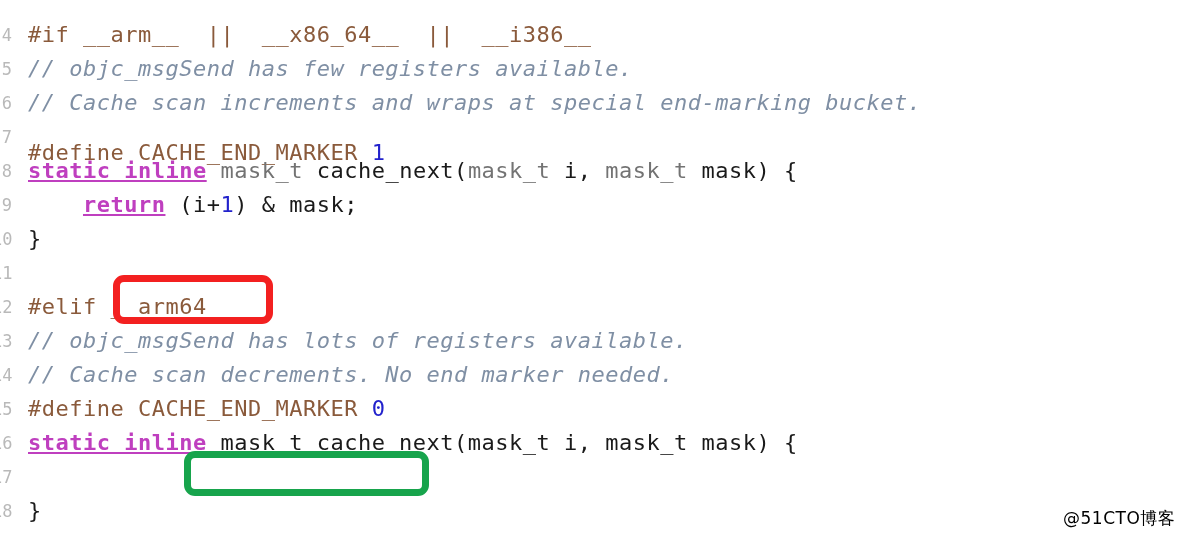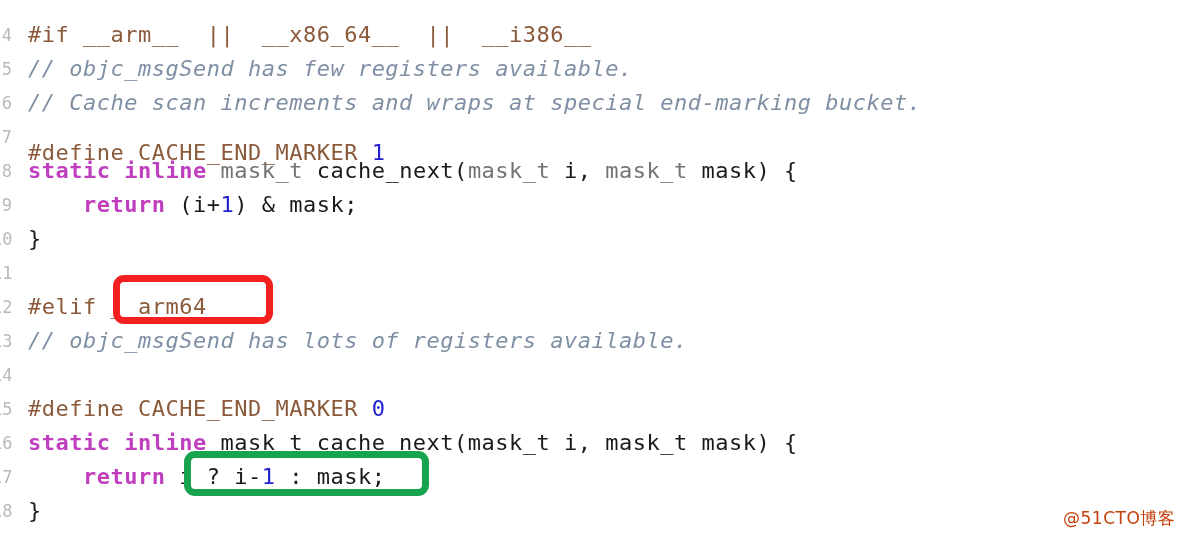--- a/index.html
+++ b/index.html
@@ -65,7 +65,7 @@
   .t-pre     { color: #8a5a3b; }
   .t-macro   { color: #8a5a3b; }
   .t-comment { color: #7f8fa4; font-style: italic; }
-  .t-kw      { color: #bf3fbf; font-weight: bold; }
+  .t-kw      { color: #bf3fbf; font-weight: bold; text-decoration: underline; }
   .t-type    { color: #737373; }
   .t-num     { color: #2222cc; }
   .t-plain   { color: #1a1a1a; }

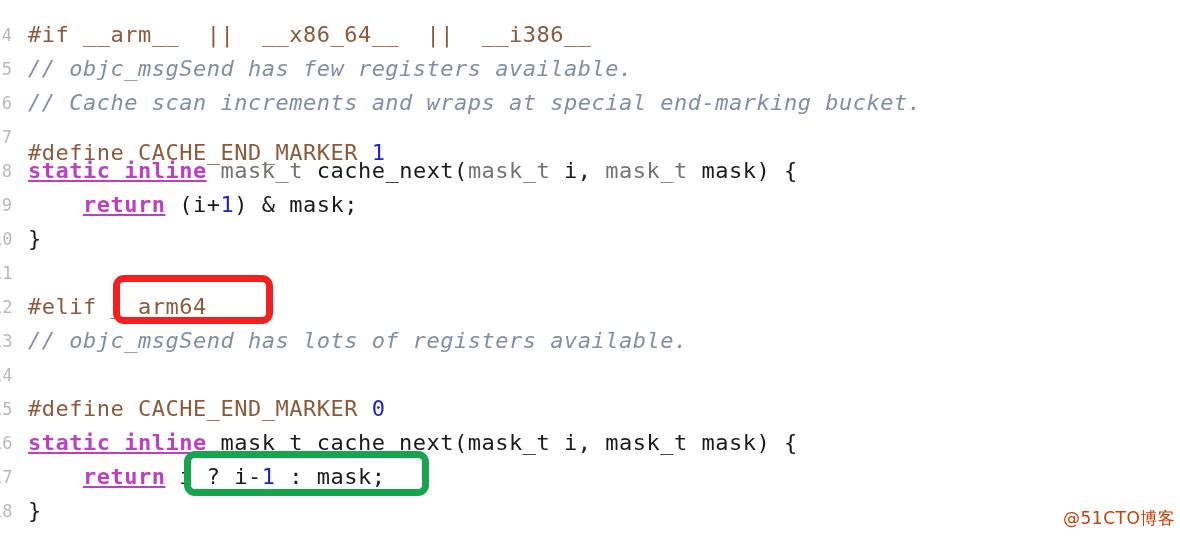--- a/index.html
+++ b/index.html
@@ -130,6 +130,7 @@
       <div class="line" style="top: 256px; left: 28px;"></div>
       <div class="line" style="top: 290px; left: 28px;"><span class="t-pre">#elif</span><span class="t-pre"> __arm64__</span></div>
       <div class="line" style="top: 324px; left: 28px;"><span class="t-comment">// objc_msgSend has lots of registers available.</span></div>
+      <div class="line" style="top: 358px; left: 28px;"><span class="t-comment">// Cache scan decrements. No end marker needed.</span></div>
       <div class="line" style="top: 392px; left: 28px;"><span class="t-pre">#define</span><span class="t-macro"> CACHE_END_MARKER </span><span class="t-num">0</span></div>
       <div class="line" style="top: 426px; left: 28px;"><span class="t-kw">static inline</span><span class="t-plain"> mask_t cache_next(mask_t i, mask_t mask) {</span></div>
       <div class="line" style="top: 460px; left: 28px;"><span class="t-plain">    </span><span class="t-kw">return</span><span class="t-plain"> i ? i-</span><span class="t-num">1</span><span class="t-plain"> : mask;</span></div>

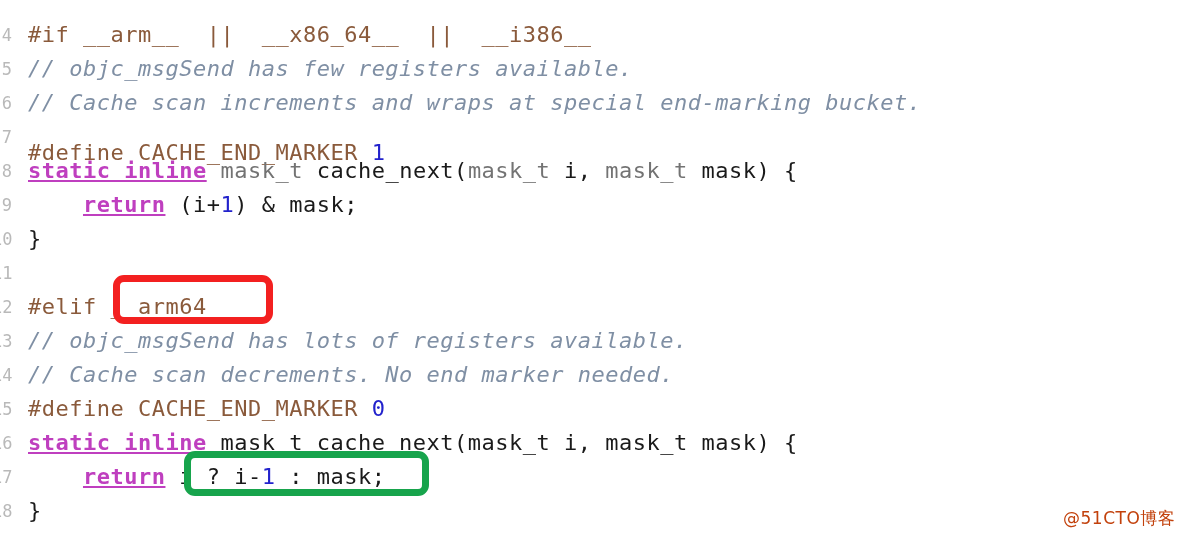--- a/index.html
+++ b/index.html
@@ -133,7 +133,6 @@
       <div class="line" style="top: 358px; left: 28px;"><span class="t-comment">// Cache scan decrements. No end marker needed.</span></div>
       <div class="line" style="top: 392px; left: 28px;"><span class="t-pre">#define</span><span class="t-macro"> CACHE_END_MARKER </span><span class="t-num">0</span></div>
       <div class="line" style="top: 426px; left: 28px;"><span class="t-kw">static inline</span><span class="t-plain"> mask_t cache_next(mask_t i, mask_t mask) {</span></div>
-      <div class="line" style="top: 460px; left: 28px;"><span class="t-plain">    </span><span class="t-kw">return</span><span class="t-plain"> i ? i-</span><span class="t-num">1</span><span class="t-plain"> : mask;</span></div>
       <div class="line" style="top: 494px; left: 28px;"><span class="t-plain">}</span></div>
     </div>
 

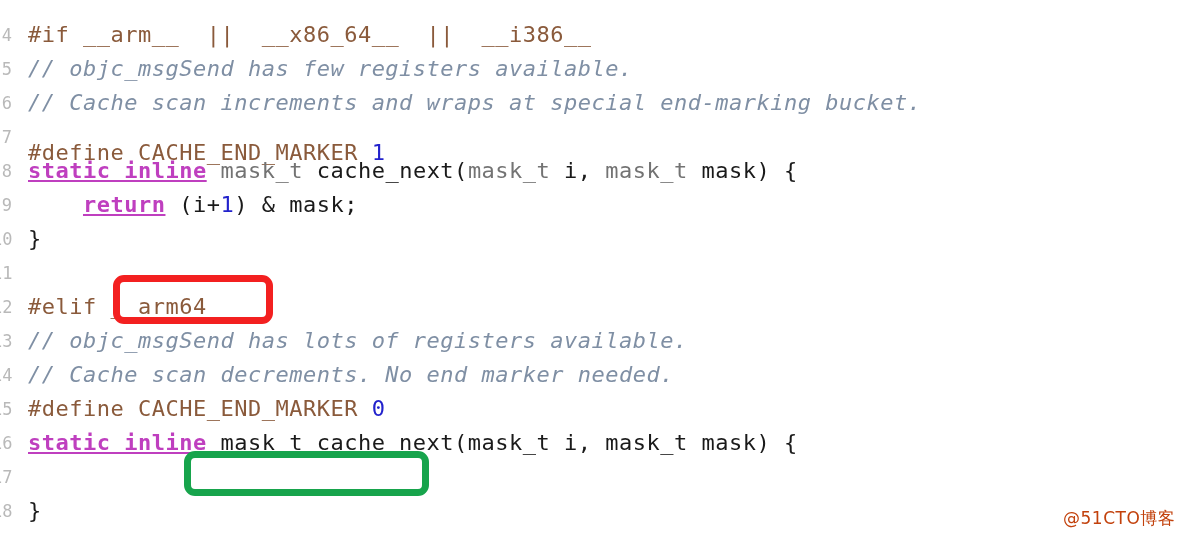--- a/index.html
+++ b/index.html
@@ -91,7 +91,7 @@
     position: absolute;
     font-family: "DejaVu Sans", "Liberation Sans", sans-serif;
     font-size: 17px;
-    color: #c2410c;
+    color: #000000;
     letter-spacing: 0.5px;
     white-space: nowrap;
   }

